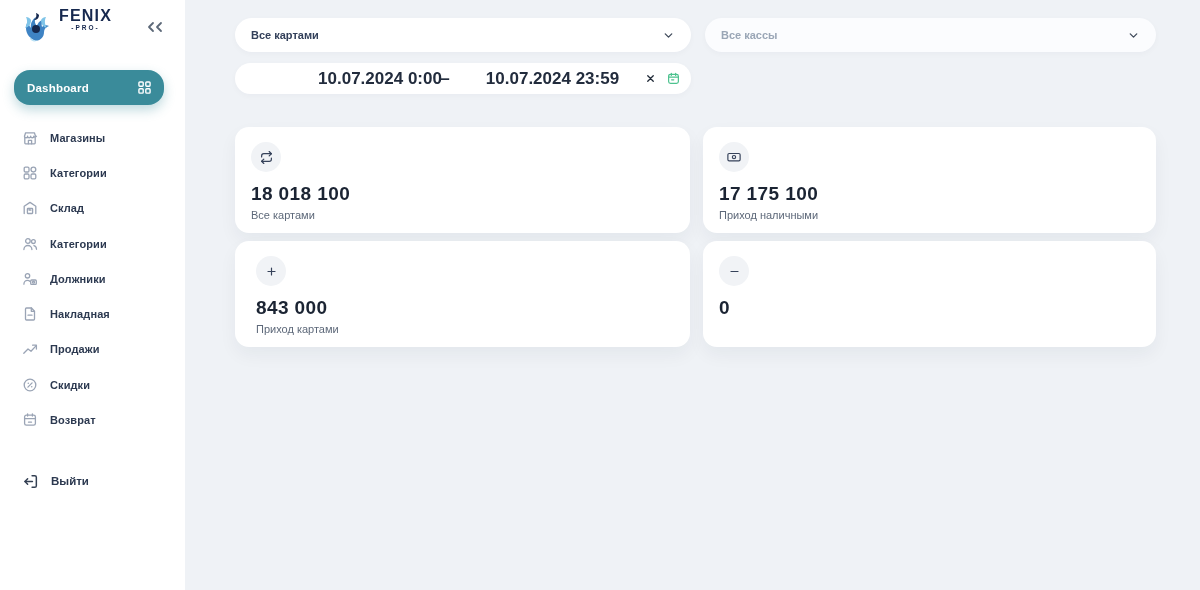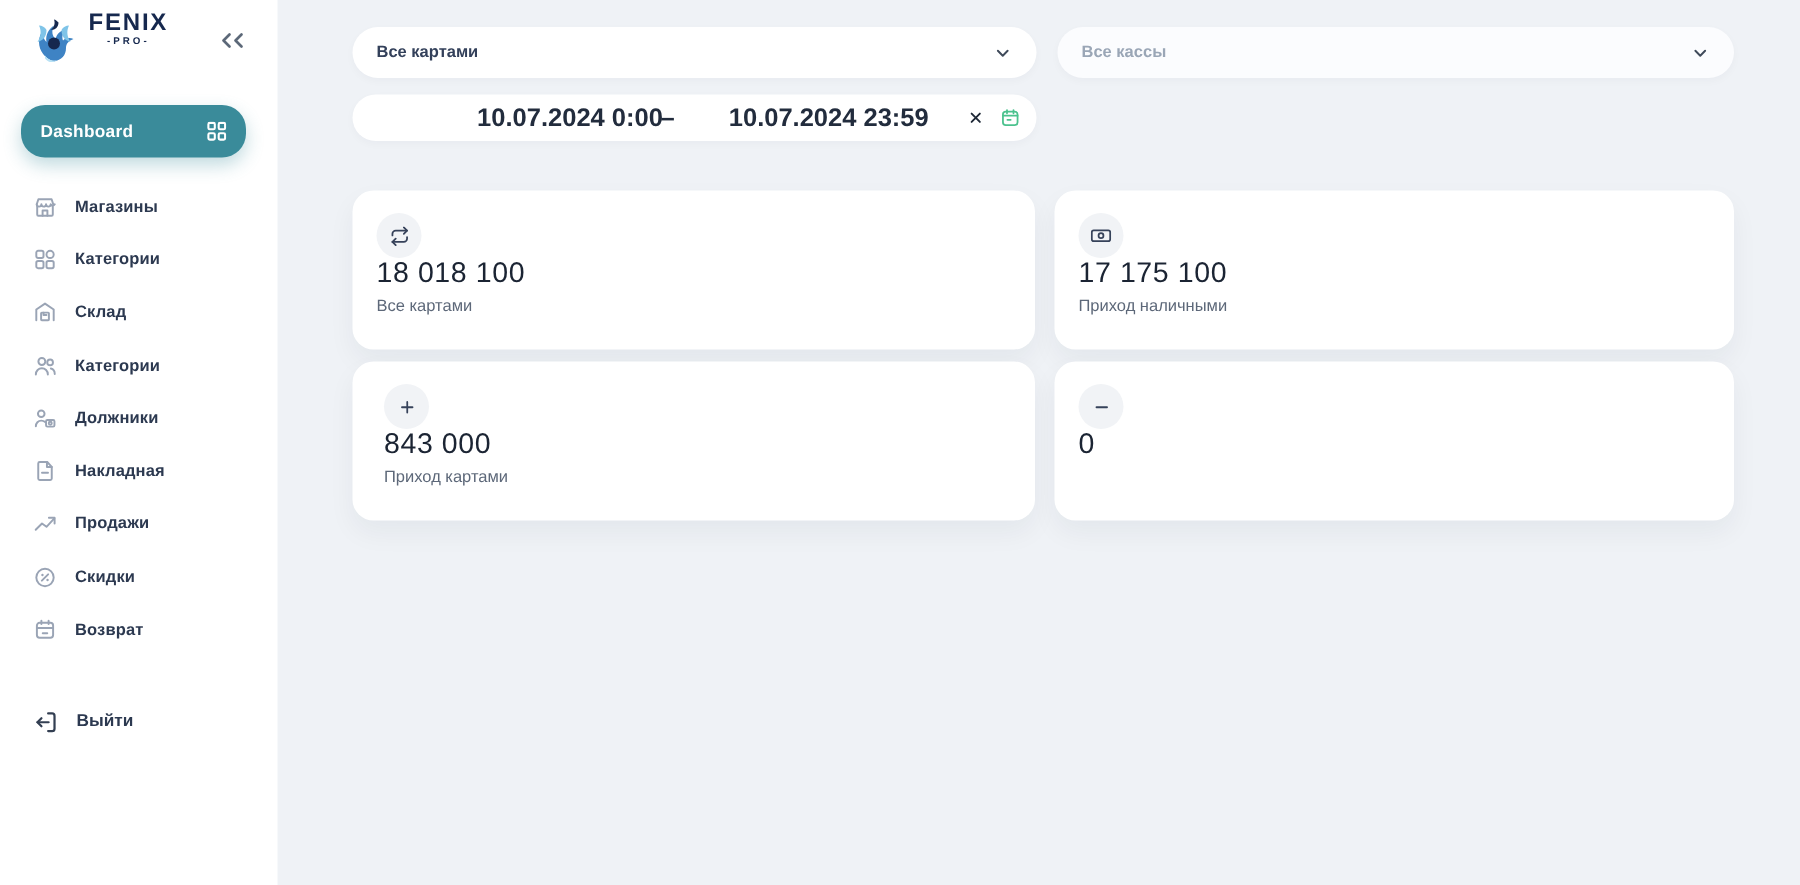--- a/index.html
+++ b/index.html
@@ -84,7 +84,7 @@
     width:30px; height:30px; border-radius:50%; background:#f1f3f6;
     display:flex; align-items:center; justify-content:center; color:#36425a;
   }
-  .card .value { font-size:19px; font-weight:400; color:#1b2433; letter-spacing:.4px; }
+  .card .value { margin-top:11px; font-size:19px; font-weight:700; color:#1b2433; letter-spacing:.4px; }
   .card .label { margin-top:4px; font-size:11px; font-weight:400; color:#5d6879; }
 </style>
 </head>

